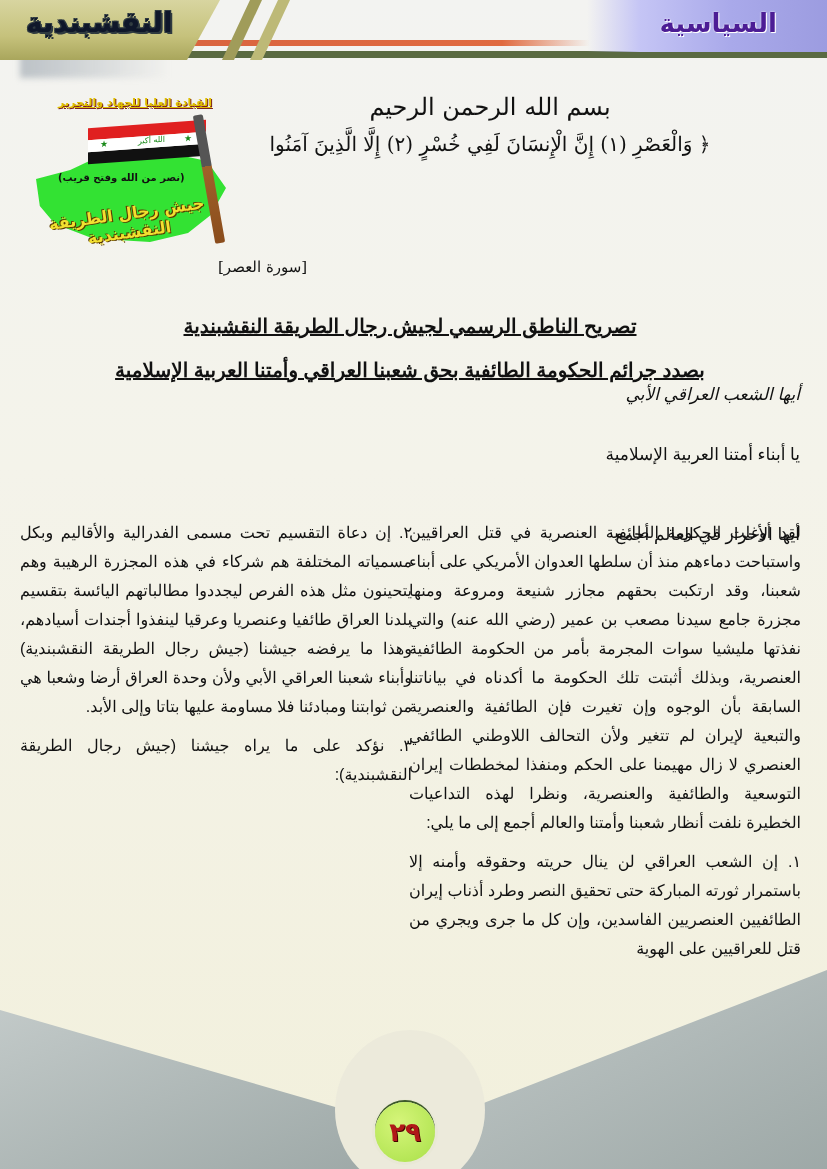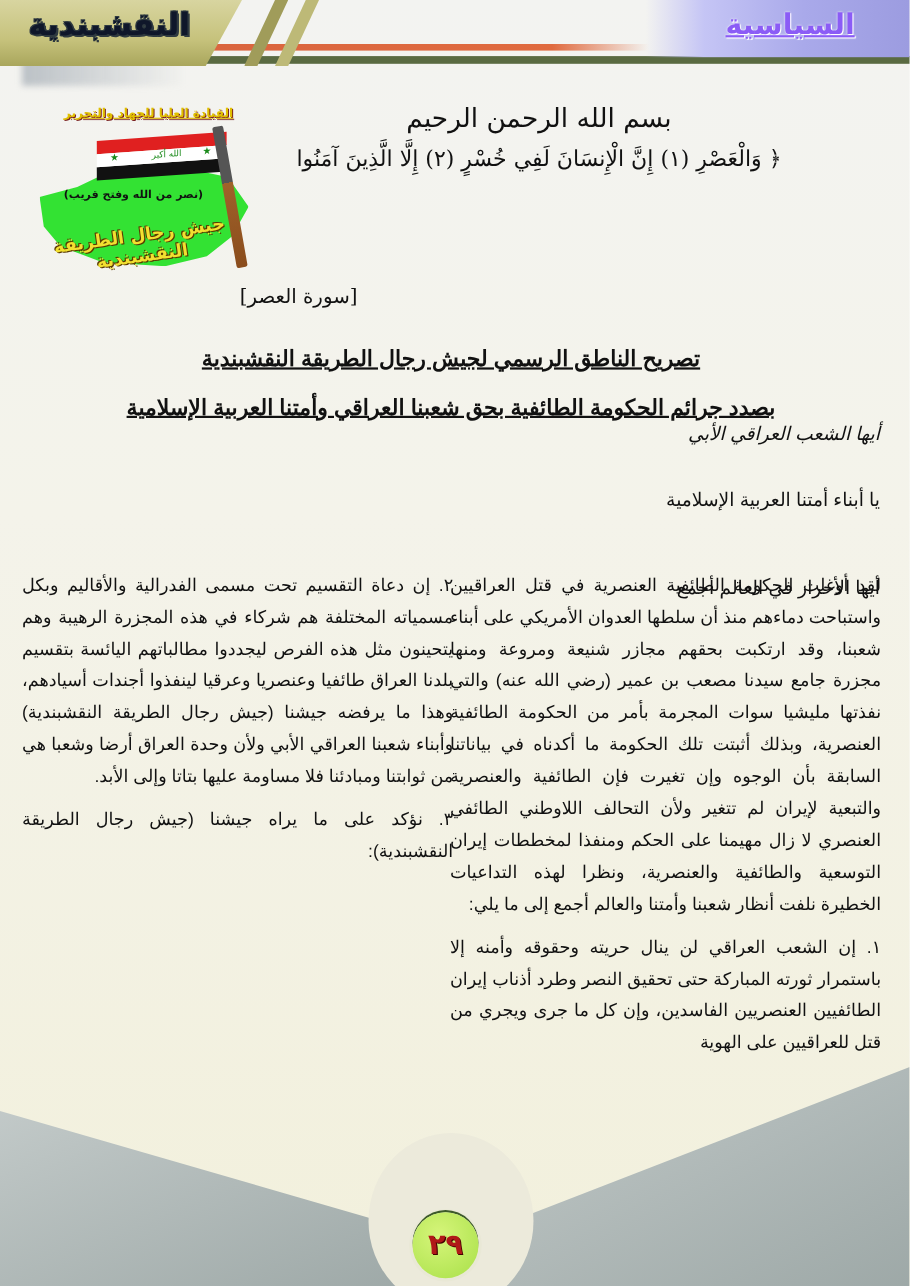--- a/index.html
+++ b/index.html
@@ -18,7 +18,7 @@
   .hdr .section-box { position:absolute; right:0; top:0; width:240px; height:52px;
     background: linear-gradient(90deg, rgba(220,220,250,0) 0%, #c5c5f5 22%, #a9a9ea 60%, #9c9ce0 100%); }
   .hdr .section-title { position:absolute; right:50px; top:8px; font-size:26px; font-weight:bold;
-    color:#8b5cf6; text-decoration:underline; text-decoration-thickness:2px;
+    color:#4c1d95; text-decoration-thickness:2px;
     font-family:"DejaVu Sans", sans-serif; text-shadow:0 0 2px #fff, 1px 1px 0 #fff; letter-spacing:2px; }
   .hdr .brand-slab { position:absolute; left:0; top:0; width:220px; height:60px;
     background: linear-gradient(180deg,#d8d5a0 0%, #c6c27c 60%, #a9a65c 100%);

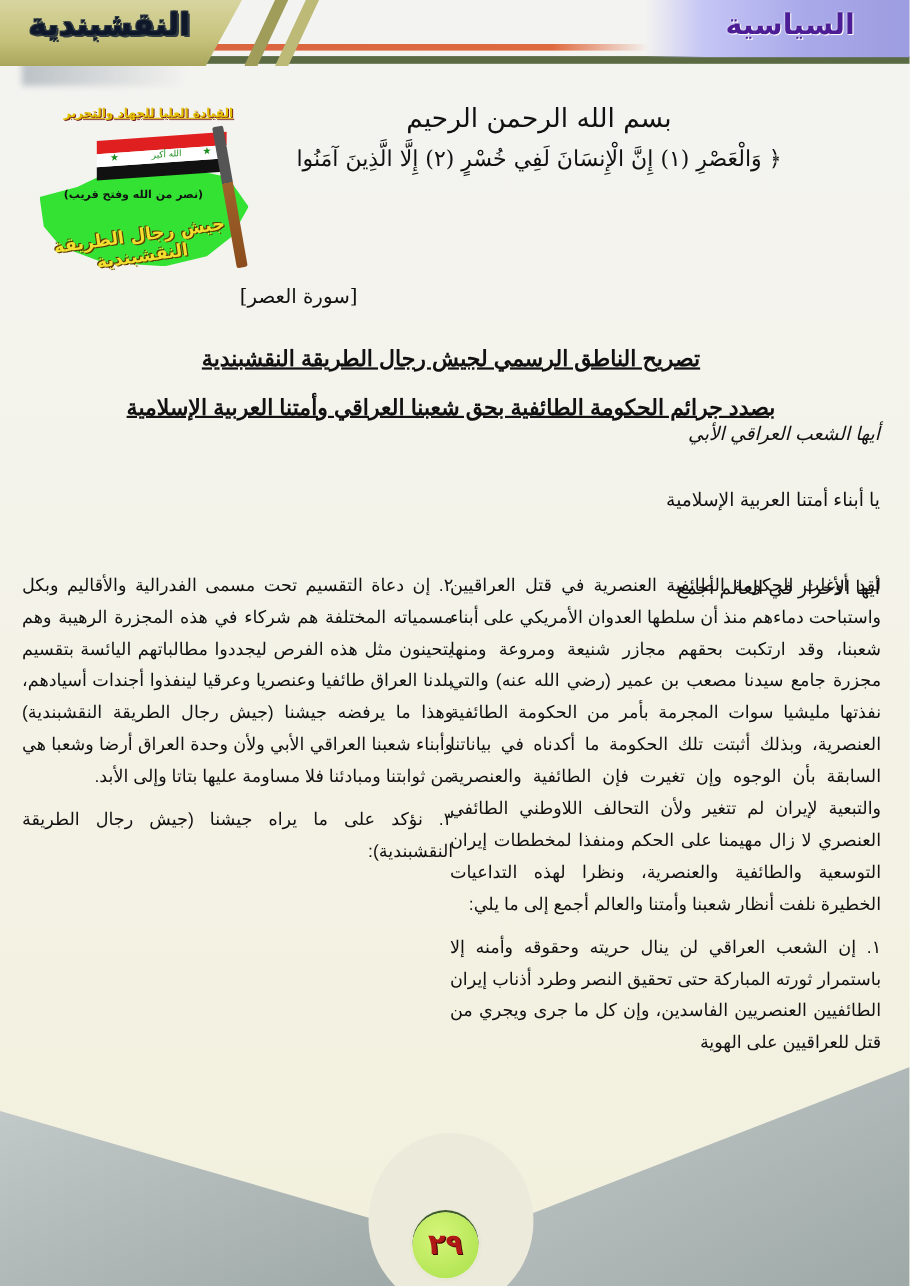--- a/index.html
+++ b/index.html
@@ -55,7 +55,7 @@
     font-family:"DejaVu Serif", "Liberation Serif", serif; }
   .quran .basmala { font-size:24px; line-height:30px; }
   .quran .verse { font-size:20px; line-height:44px; }
-  .surah-ref { position:absolute; left:218px; top:258px; font-family:"DejaVu Serif", serif; font-size:18px; }
+  .surah-ref { position:absolute; left:218px; top:258px; font-family:"DejaVu Serif", serif; font-size:15px; }
 
   
   .title1, .title2 { position:absolute; left:60px; width:700px; text-align:center; font-weight:bold;

